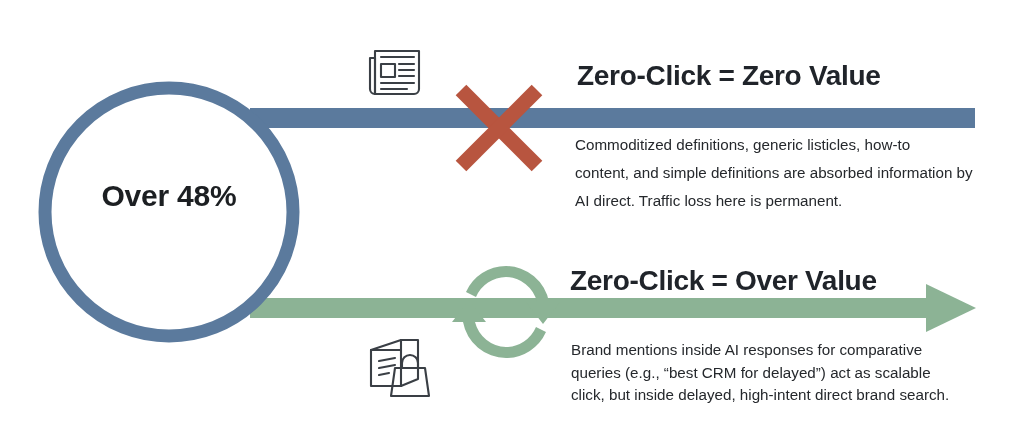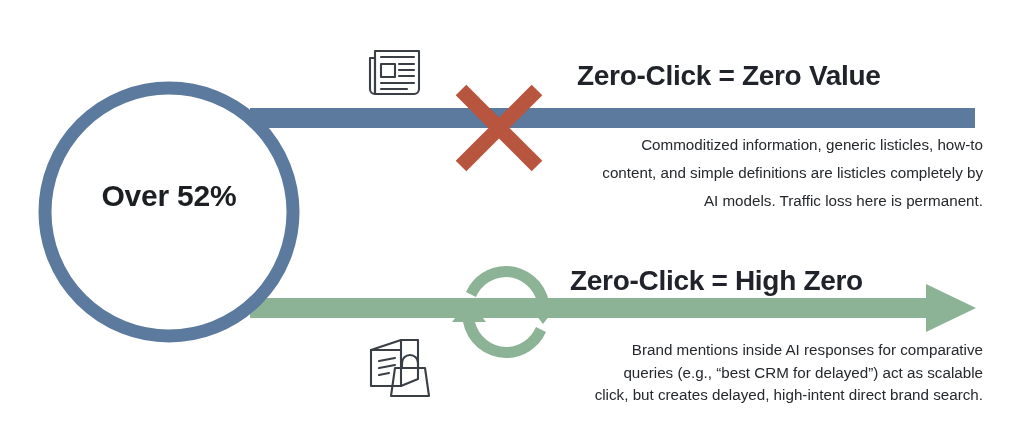--- a/index.html
+++ b/index.html
@@ -33,7 +33,7 @@
     height: 432px;
     pointer-events: none;
   }
-  .layer > * { pointer-events: auto; text-align: right; }
+  .layer > * { pointer-events: auto; }
 
   
   .circle-label {

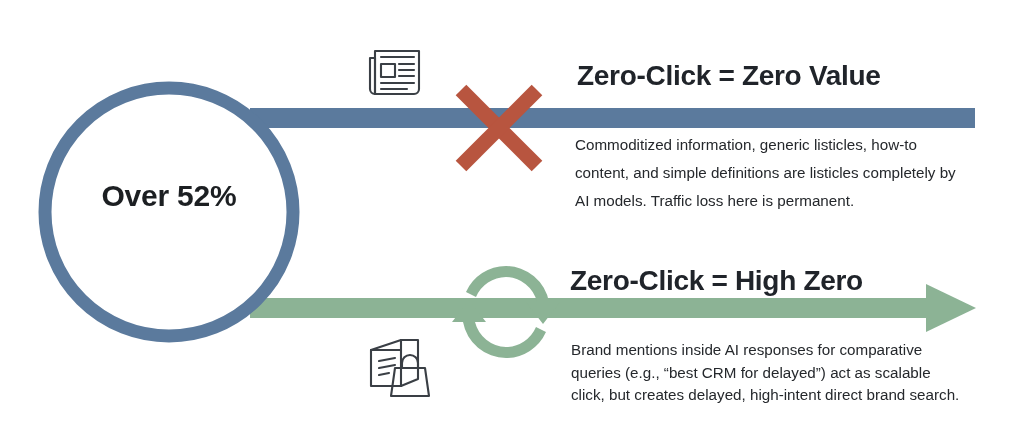--- a/index.html
+++ b/index.html
@@ -147,7 +147,7 @@
     <div class="heading" id="heading-top">Zero-Click = Zero Value</div>
 
     <div class="body-copy" id="body-top">
-      <span class="ln">Commoditized information, generic listicles, how-to</span>
+      <span class="ln">Commoditized definitions, generic listicles, how-to</span>
       <span class="ln">content, and simple definitions are listicles completely by</span>
       <span class="ln">AI models. Traffic loss here is permanent.</span>
     </div>

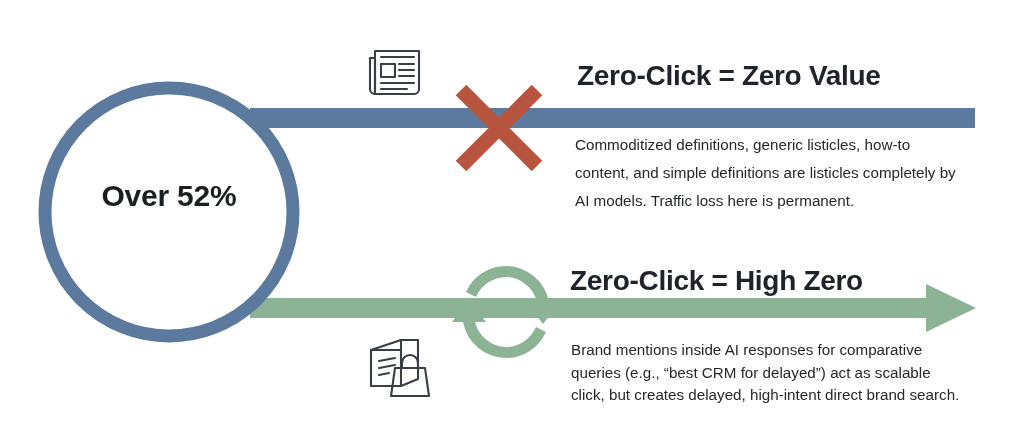--- a/index.html
+++ b/index.html
@@ -148,7 +148,7 @@
 
     <div class="body-copy" id="body-top">
       <span class="ln">Commoditized definitions, generic listicles, how-to</span>
-      <span class="ln">content, and simple definitions are listicles completely by</span>
+      <span class="ln">content, and simple definitions are absorbed information by</span>
       <span class="ln">AI models. Traffic loss here is permanent.</span>
     </div>
 

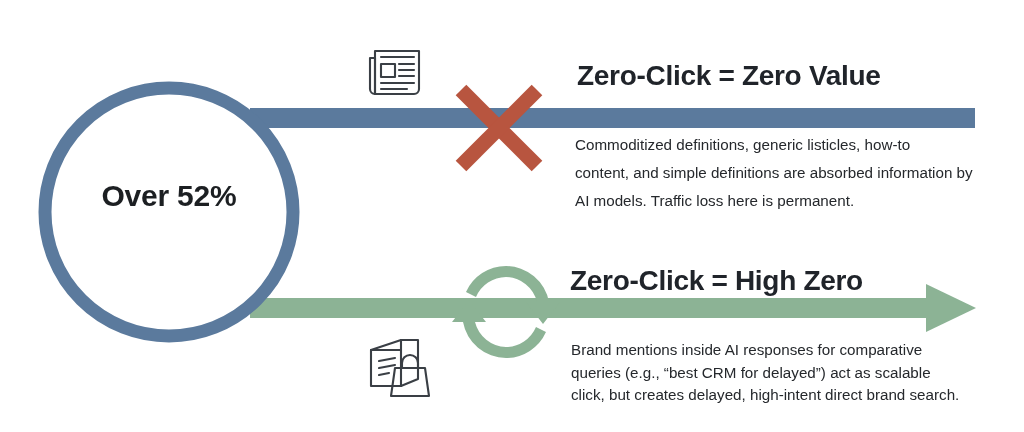--- a/index.html
+++ b/index.html
@@ -141,7 +141,7 @@
   <div class="layer">
 
     <div class="circle-label">
-      <span class="ln">Over 52%</span>
+      <span class="ln">Over 48%</span>
     </div>
 
     <div class="heading" id="heading-top">Zero-Click = Zero Value</div>

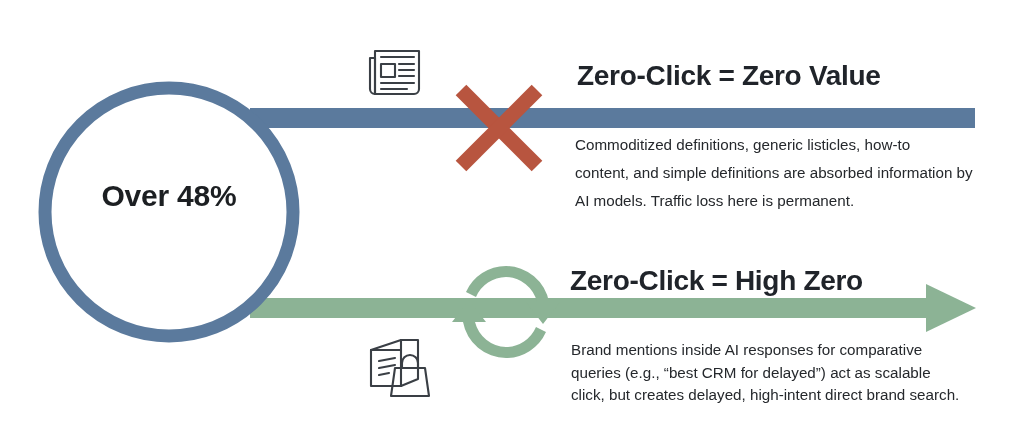--- a/index.html
+++ b/index.html
@@ -149,7 +149,7 @@
     <div class="body-copy" id="body-top">
       <span class="ln">Commoditized definitions, generic listicles, how-to</span>
       <span class="ln">content, and simple definitions are absorbed information by</span>
-      <span class="ln">AI models. Traffic loss here is permanent.</span>
+      <span class="ln">AI direct. Traffic loss here is permanent.</span>
     </div>
 
     <div class="heading" id="heading-bottom">Zero-Click = High Zero</div>

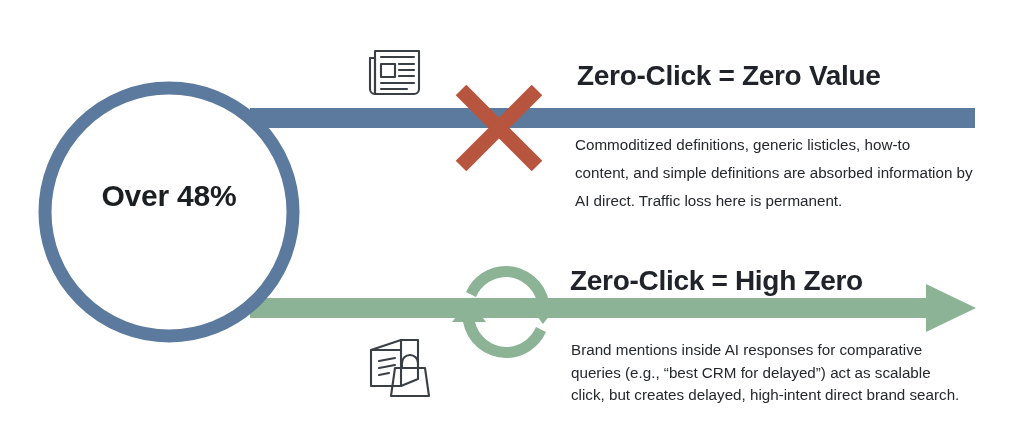--- a/index.html
+++ b/index.html
@@ -152,7 +152,7 @@
       <span class="ln">AI direct. Traffic loss here is permanent.</span>
     </div>
 
-    <div class="heading" id="heading-bottom">Zero-Click = High Zero</div>
+    <div class="heading" id="heading-bottom">Zero-Click = Over Value</div>
 
     <div class="body-copy" id="body-bottom">
       <span class="ln">Brand mentions inside AI responses for comparative</span>

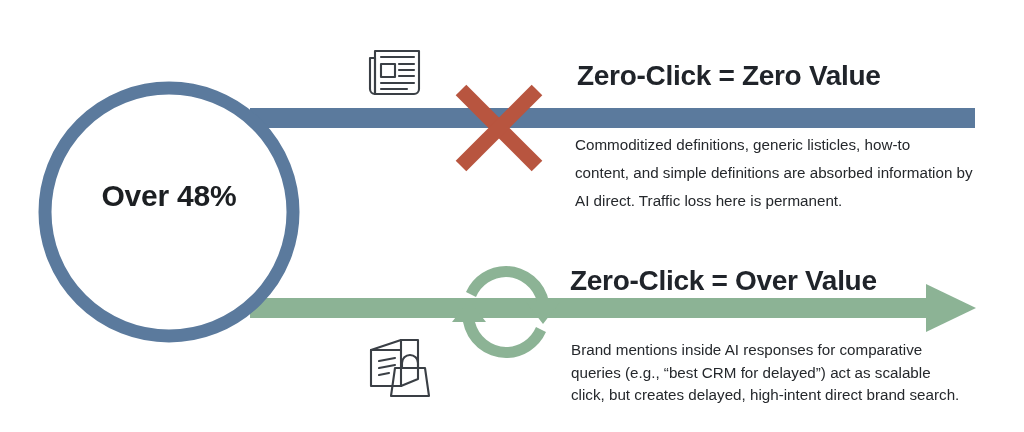--- a/index.html
+++ b/index.html
@@ -157,7 +157,7 @@
     <div class="body-copy" id="body-bottom">
       <span class="ln">Brand mentions inside AI responses for comparative</span>
       <span class="ln">queries (e.g., “best CRM for delayed”) act as scalable</span>
-      <span class="ln">click, but creates delayed, high-intent direct brand search.</span>
+      <span class="ln">click, but inside delayed, high-intent direct brand search.</span>
     </div>
 
   </div>

